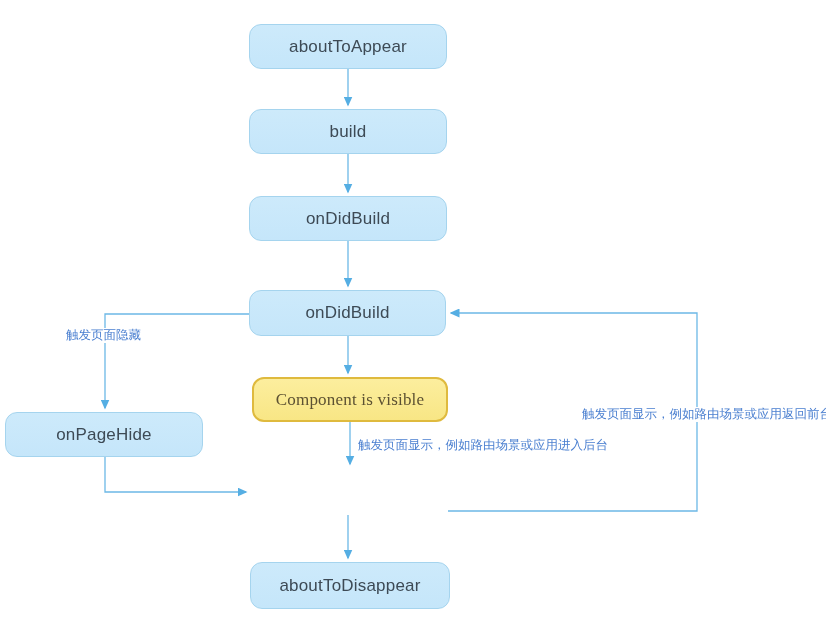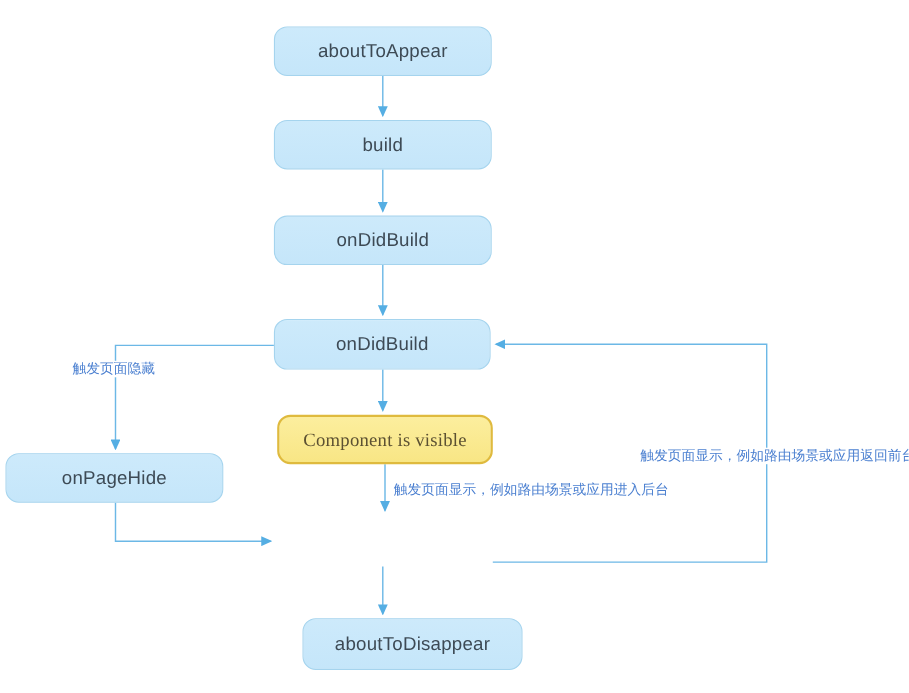--- a/index.html
+++ b/index.html
@@ -70,7 +70,7 @@
   </div>
 
 
-  <div class="node" style="left:250px;top:562px;width:200px;height:47px;margin-left:25px;">
+  <div class="node" style="left:250px;top:562px;width:200px;height:47px;">
     <span>aboutToDisappear</span>
   </div>
 

